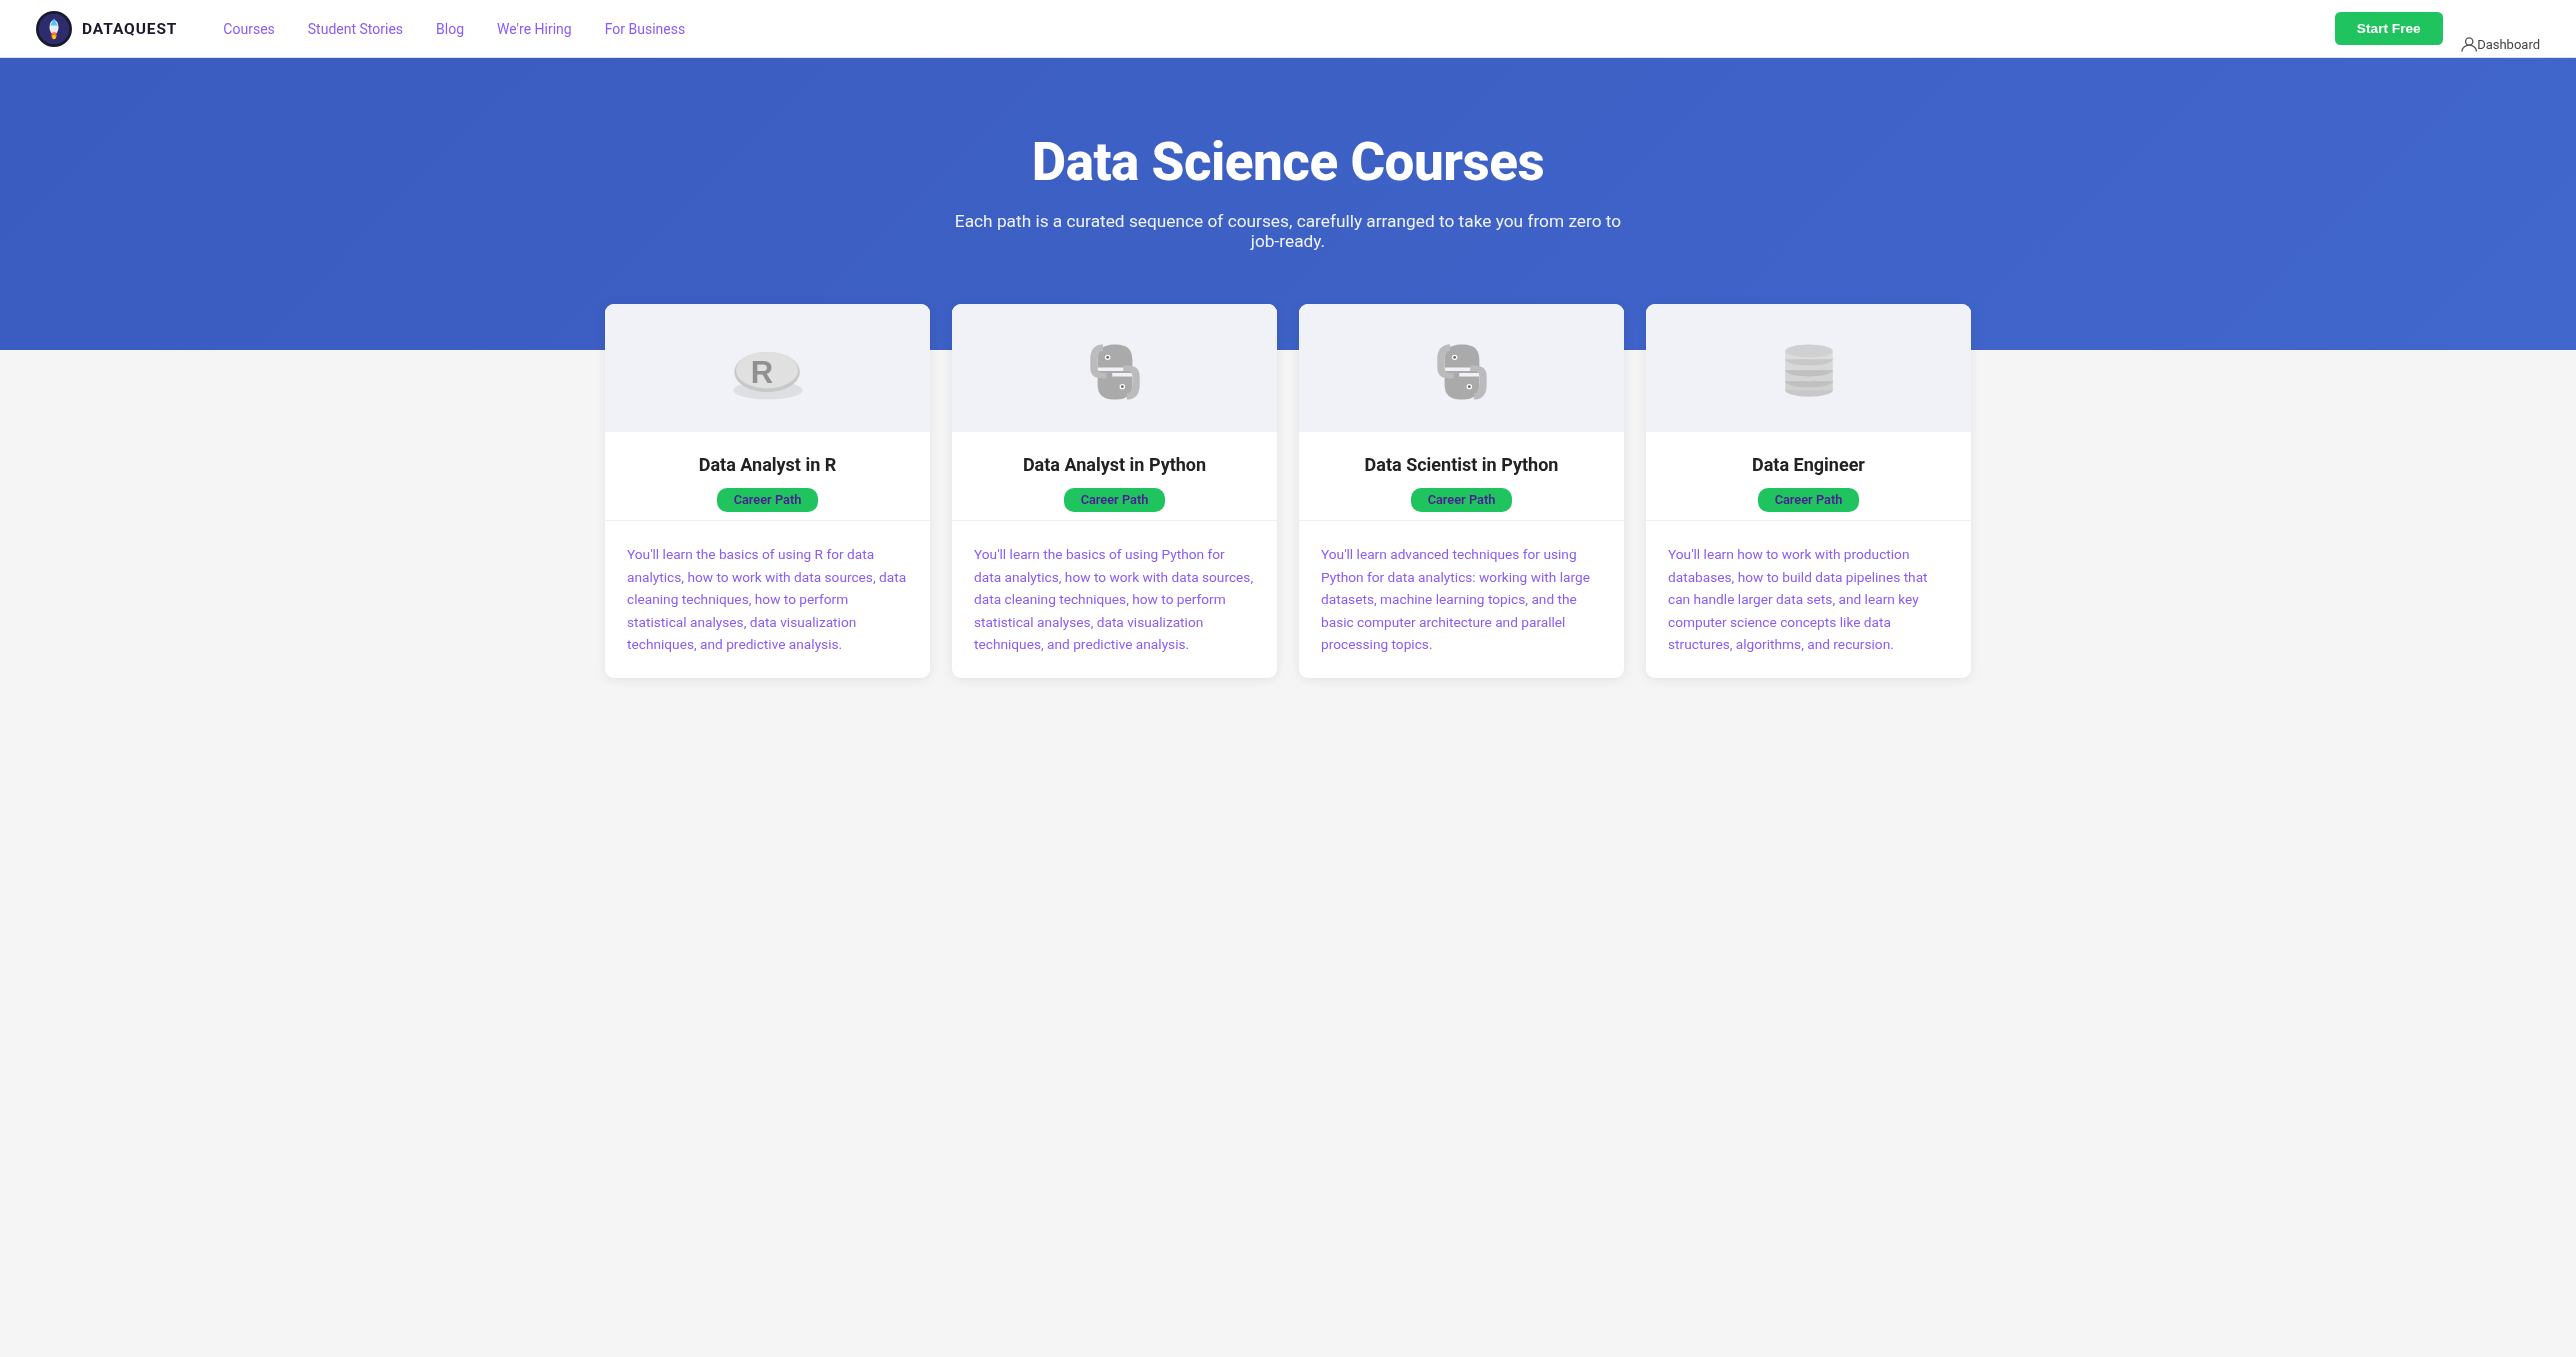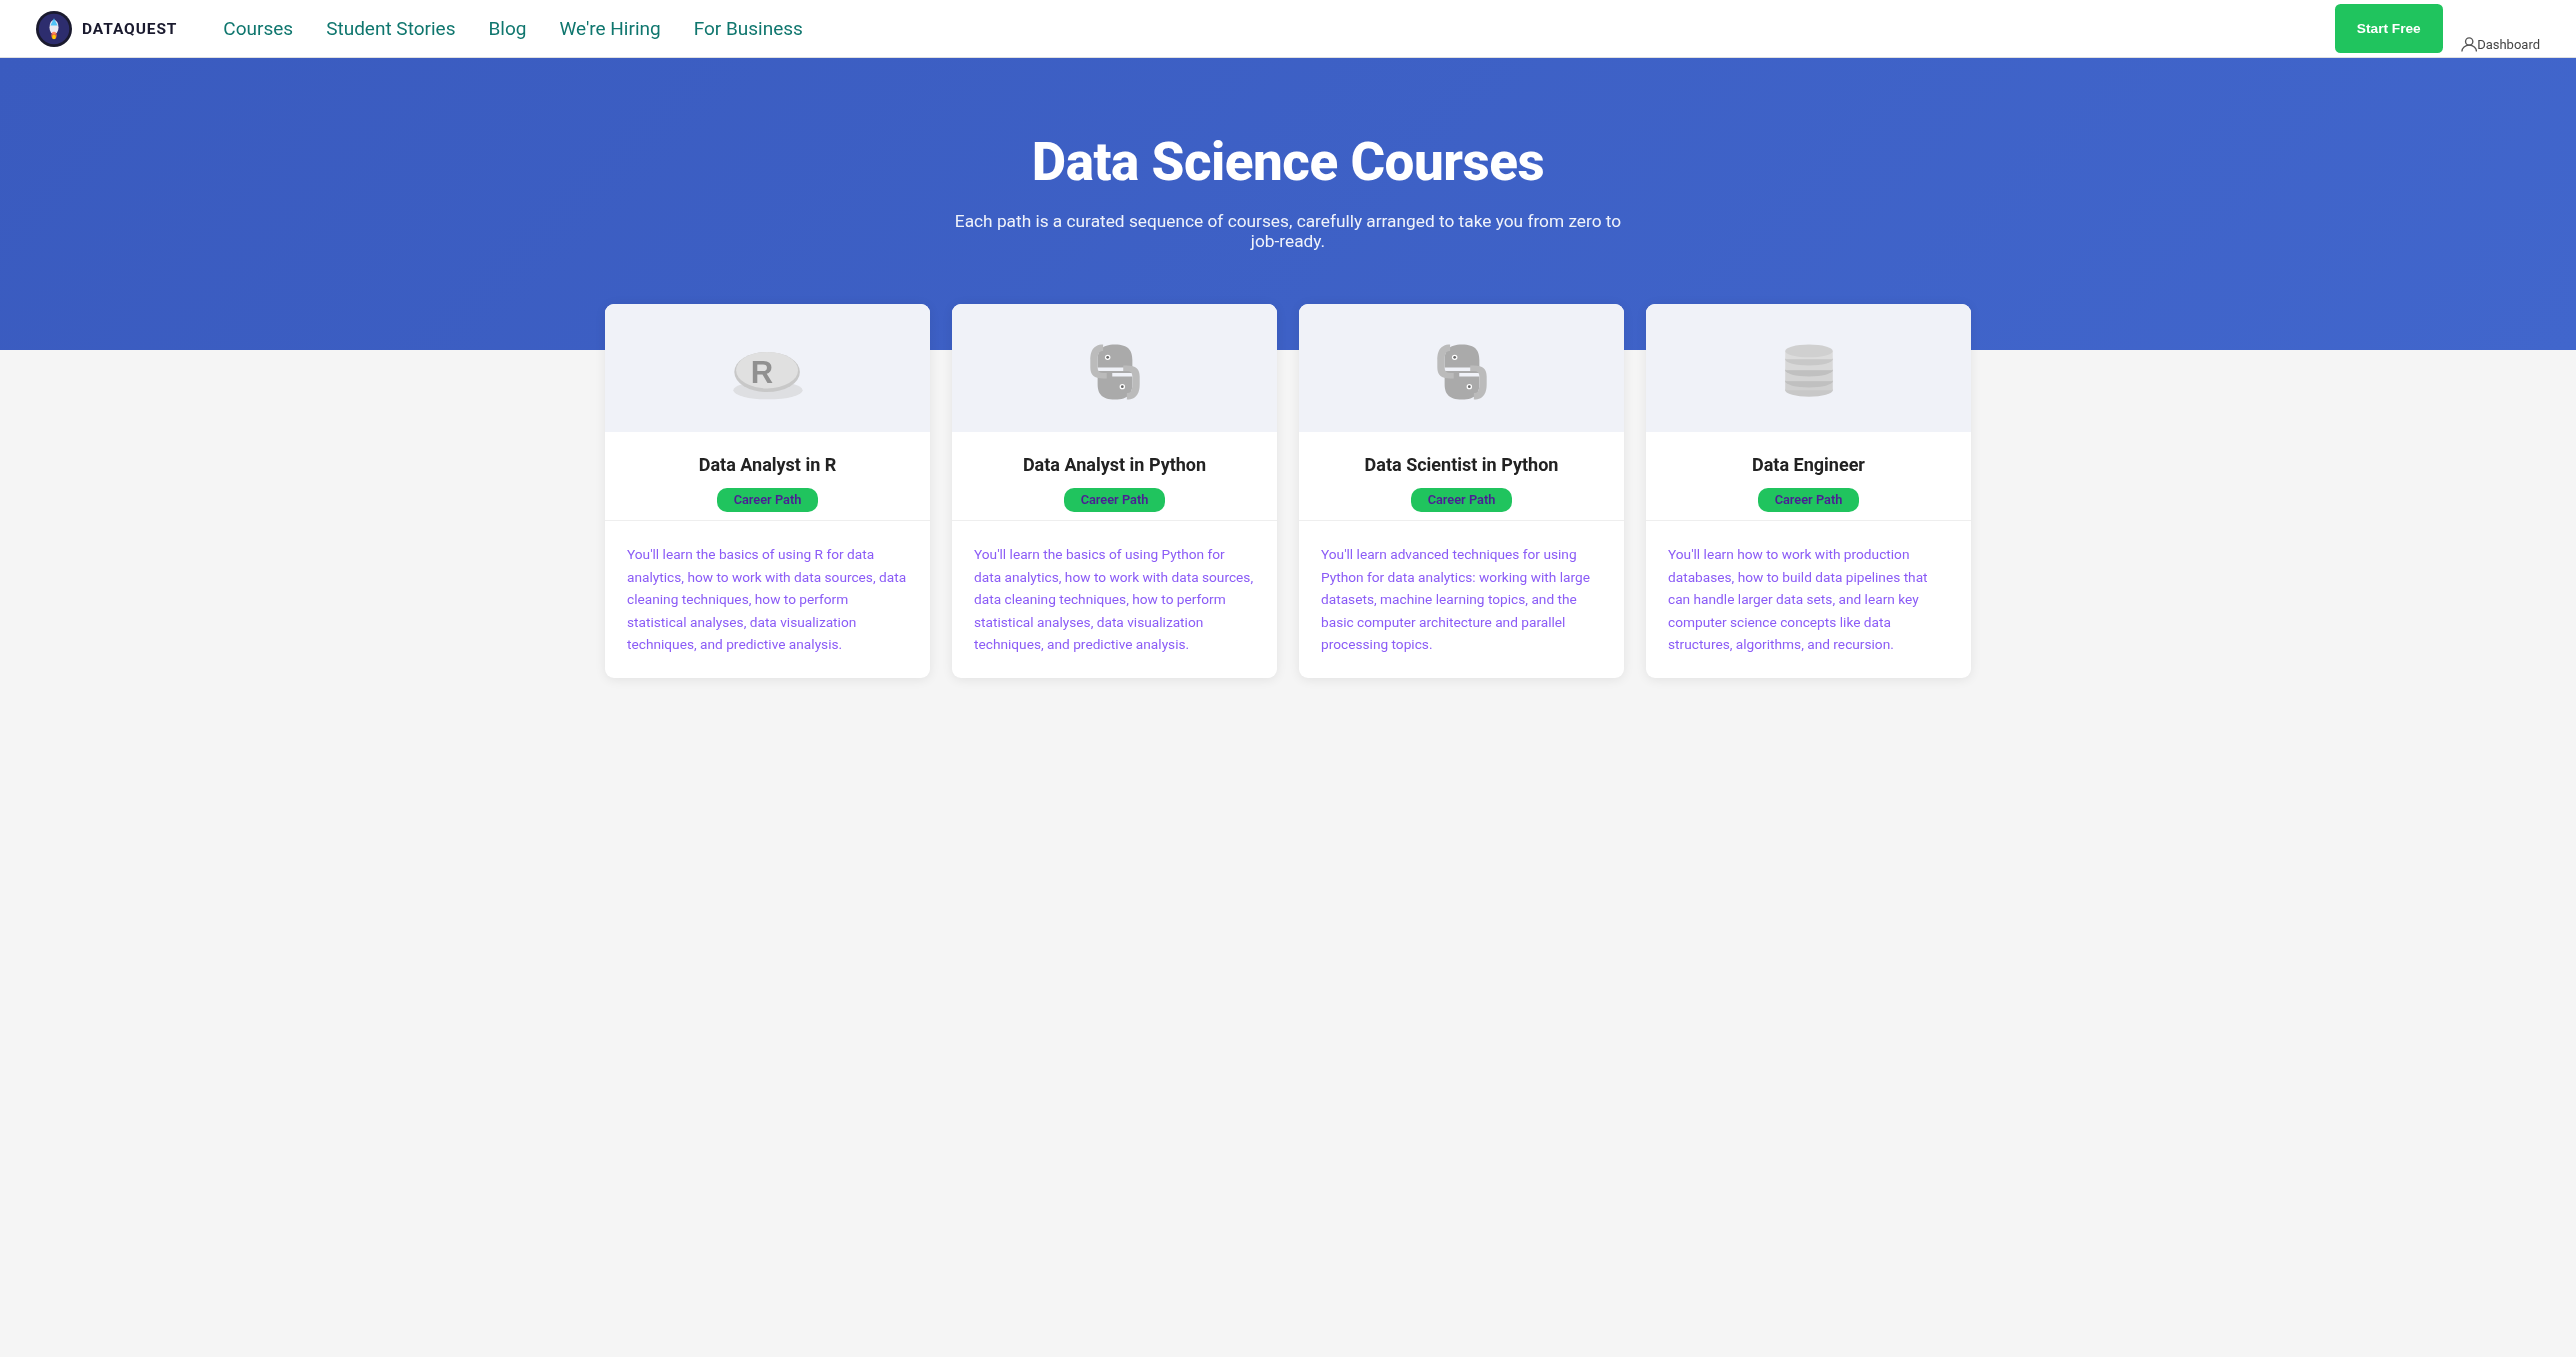--- a/index.html
+++ b/index.html
@@ -42,8 +42,8 @@
     }
     .navbar-nav a {
       text-decoration: none;
-      color: #0f766e;
-      font-size: 19px;
+      color: #8b5cf6;
+      font-size: 14px;
       font-weight: 400;
     }
     .navbar-actions {

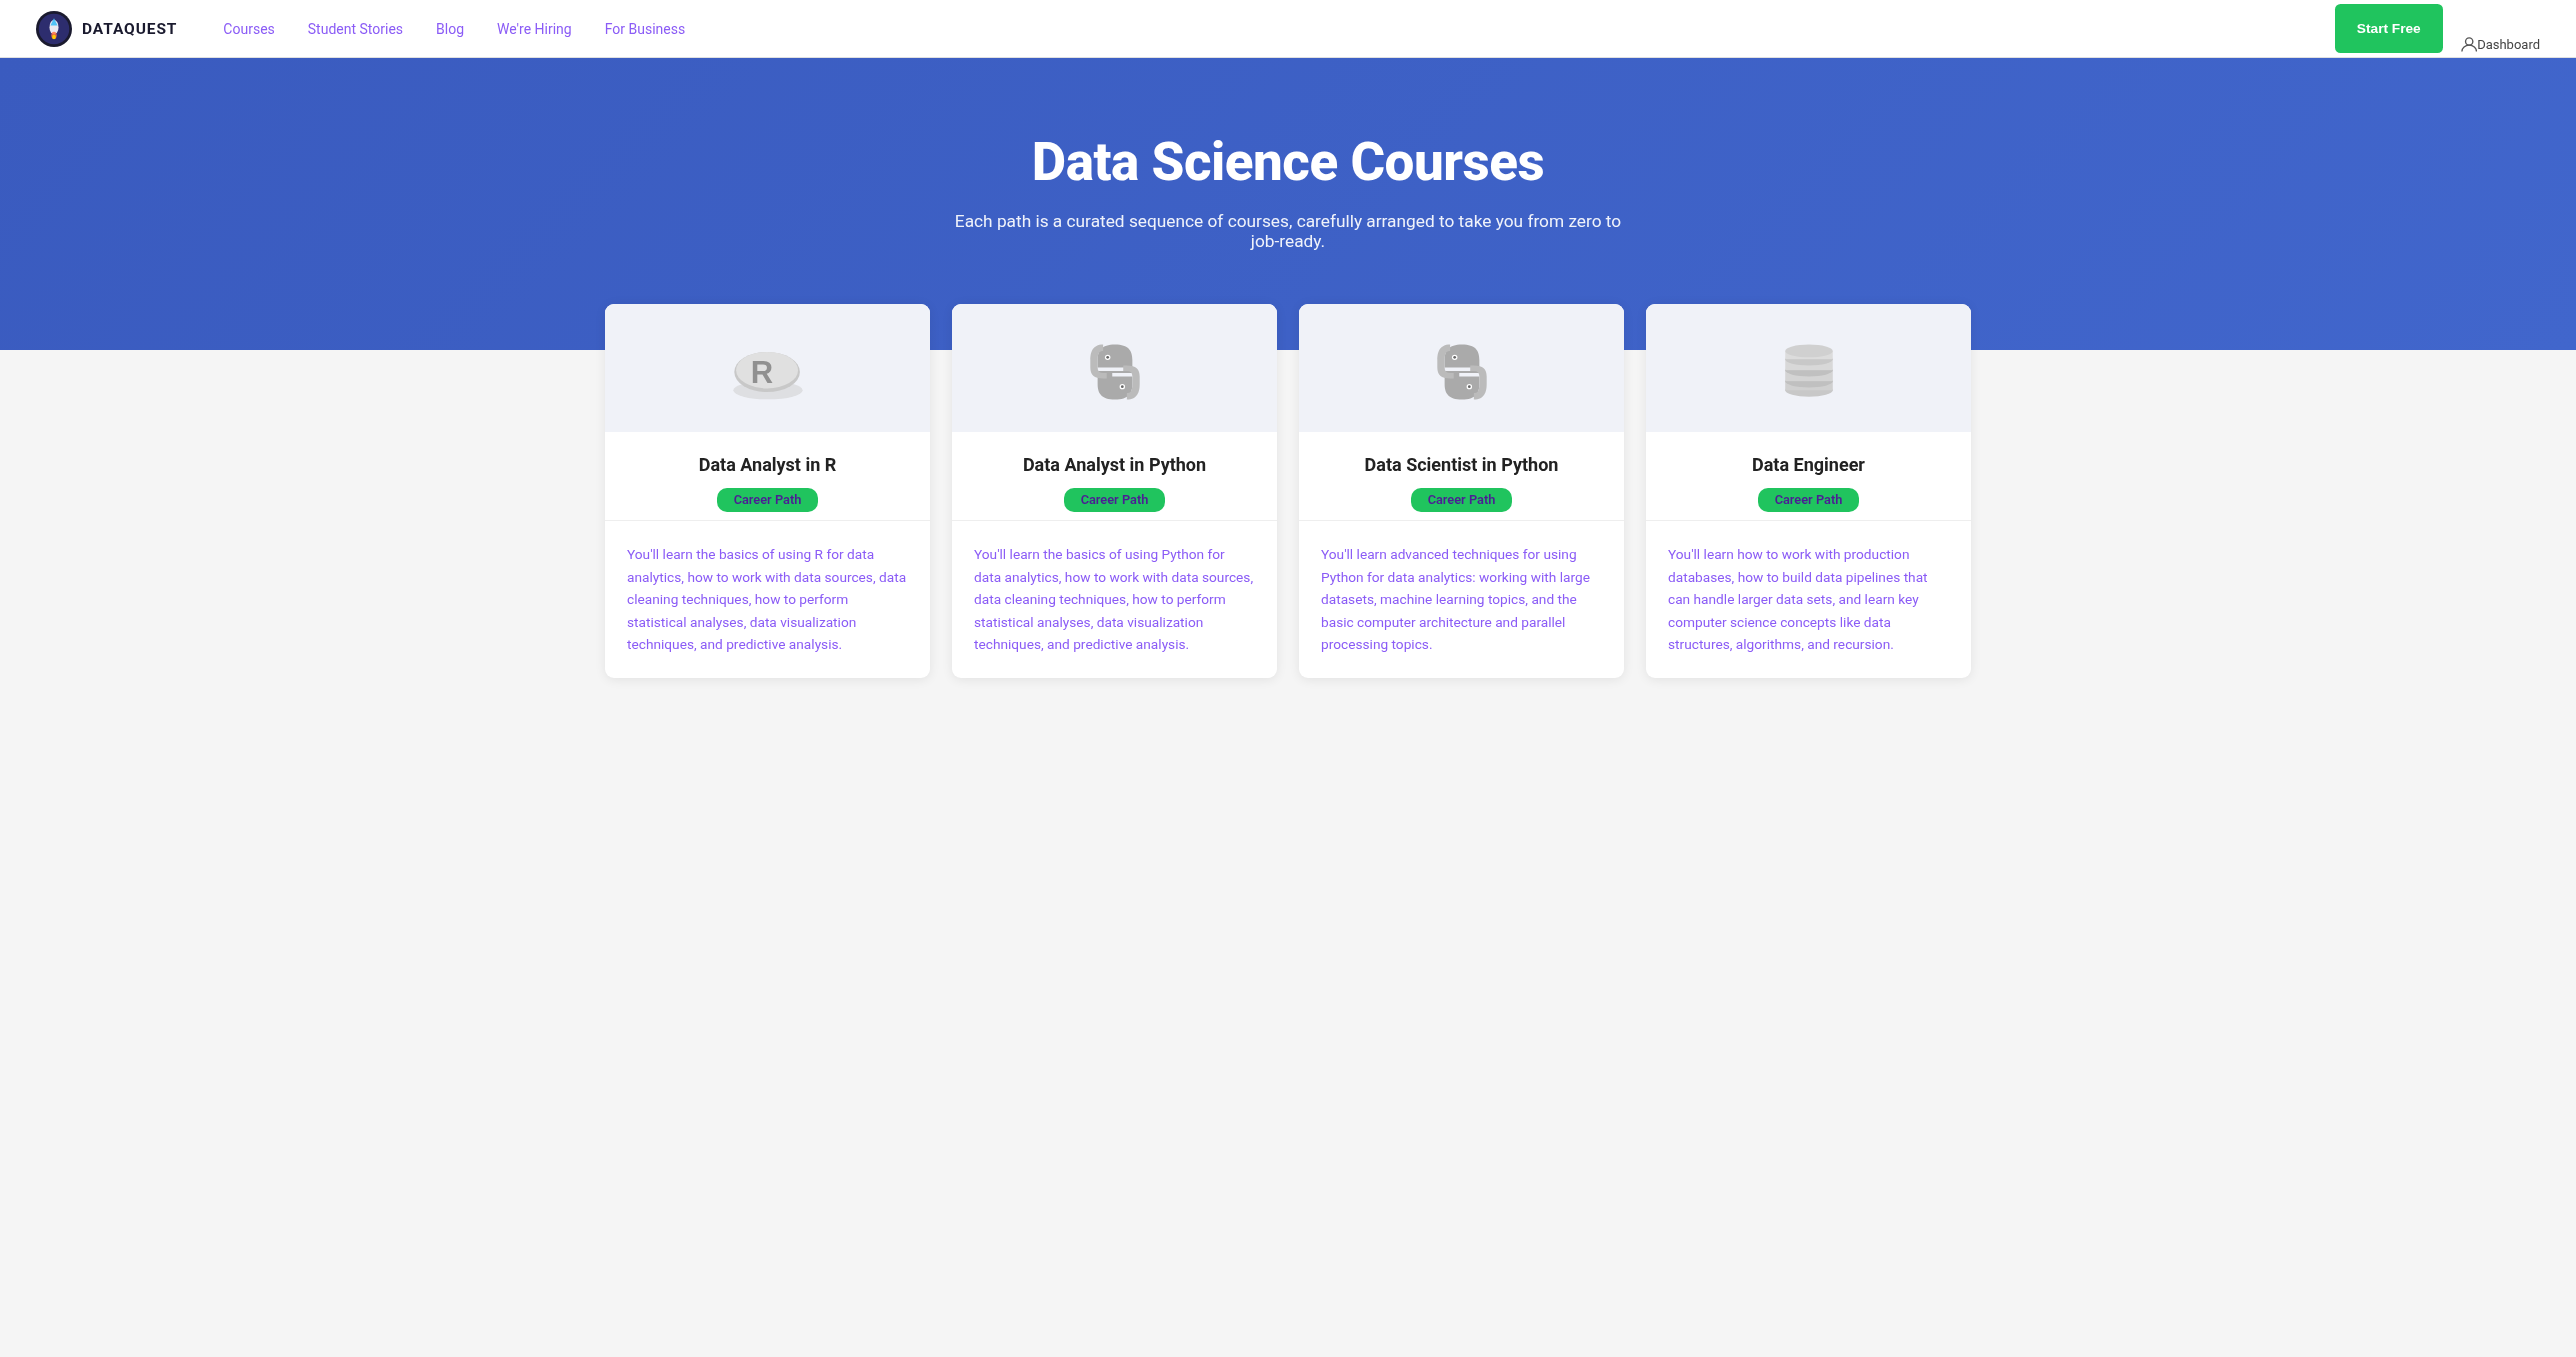--- a/index.html
+++ b/index.html
@@ -48,6 +48,7 @@
     }
     .navbar-actions {
       display: flex;
+      align-items: center;
       gap: 18px;
     }
     .btn-start-free {

